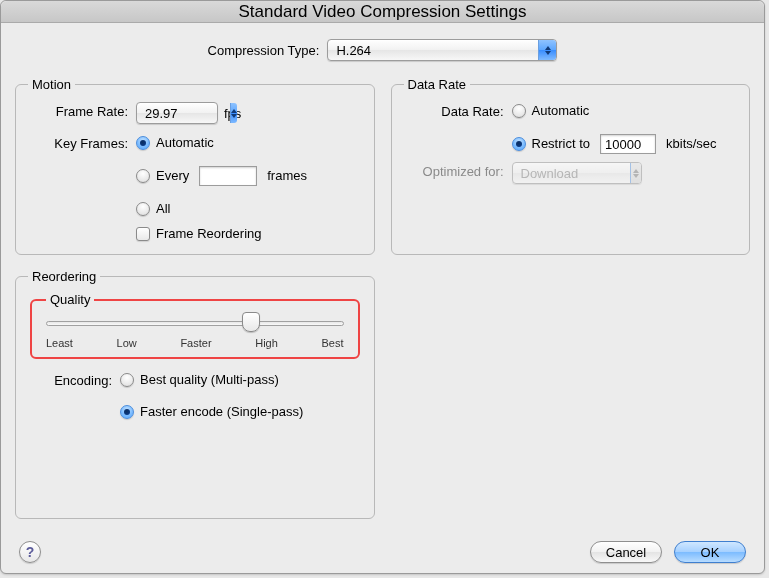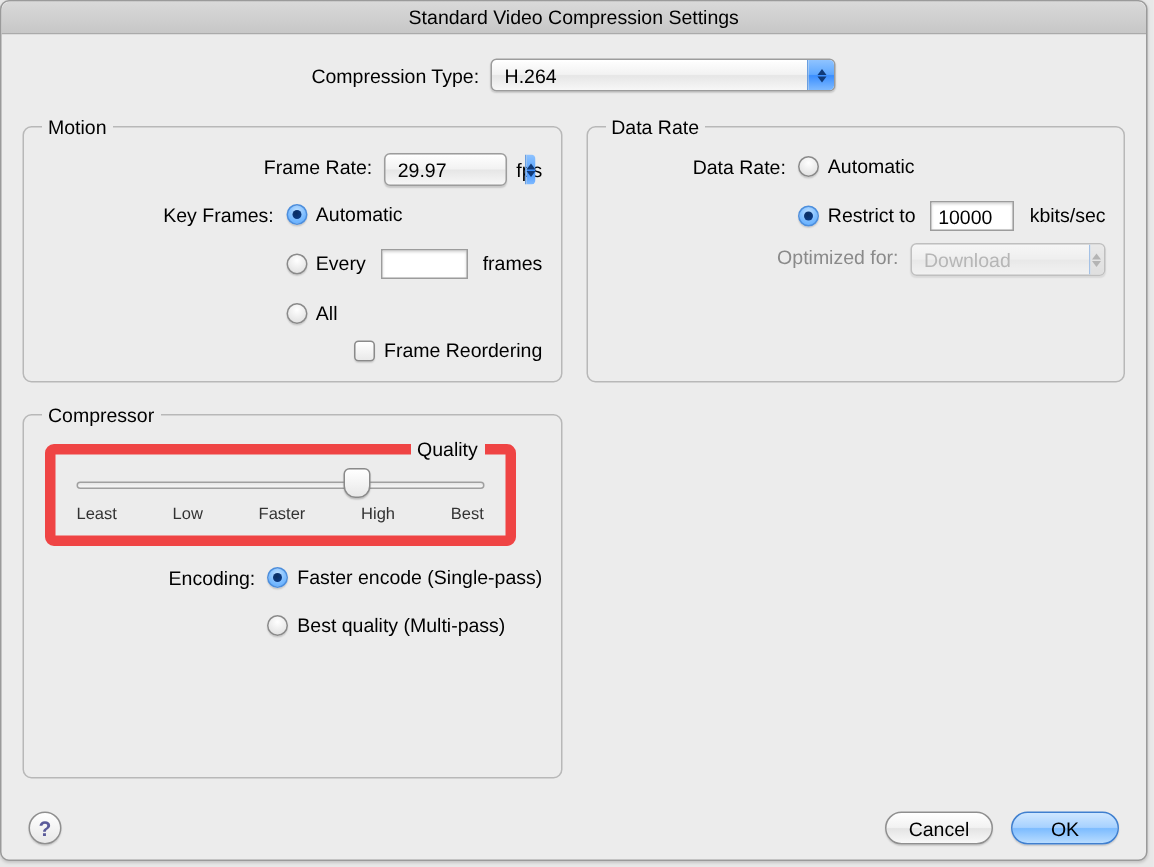--- a/index.html
+++ b/index.html
@@ -27,7 +27,7 @@
     height: 22px;
     line-height: 22px;
     text-align: center;
-    font-size: 13px;
+    font-size: 17px;
     background: linear-gradient(#d9d9d9, #c7c7c7);
     border-bottom: 1px solid #aaa;
     border-radius: 6px 6px 0 0;

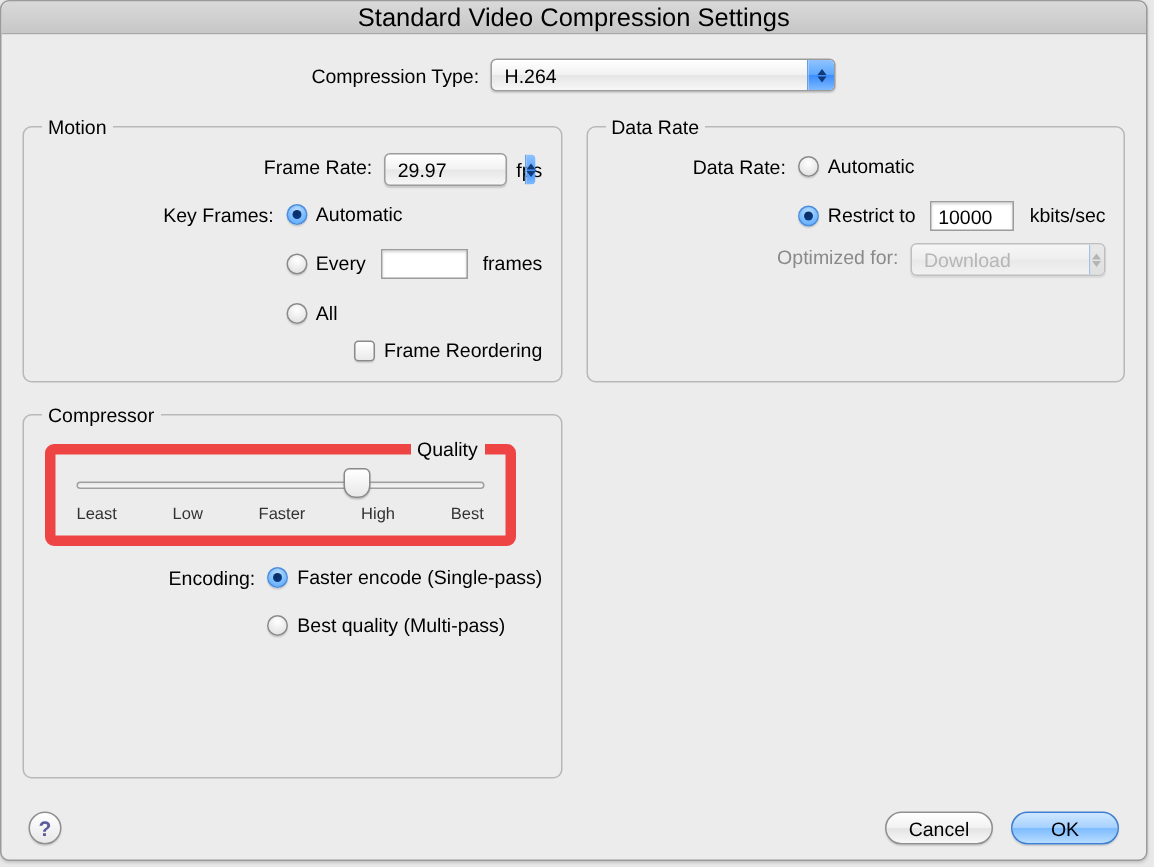--- a/index.html
+++ b/index.html
@@ -178,7 +178,7 @@
     box-shadow:0 1px 1px rgba(0,0,0,.15);
   }
 
-  .formrow{display:flex;align-items:flex-start;gap:8px;margin-bottom:8px;justify-content:flex-end;}
+  .formrow{display:flex;align-items:flex-start;gap:8px;margin-bottom:8px;}
   .formrow > .lbl{width:100px;text-align:right;padding-top:2px;}
   .stack{display:flex;flex-direction:column;gap:14px;}
 

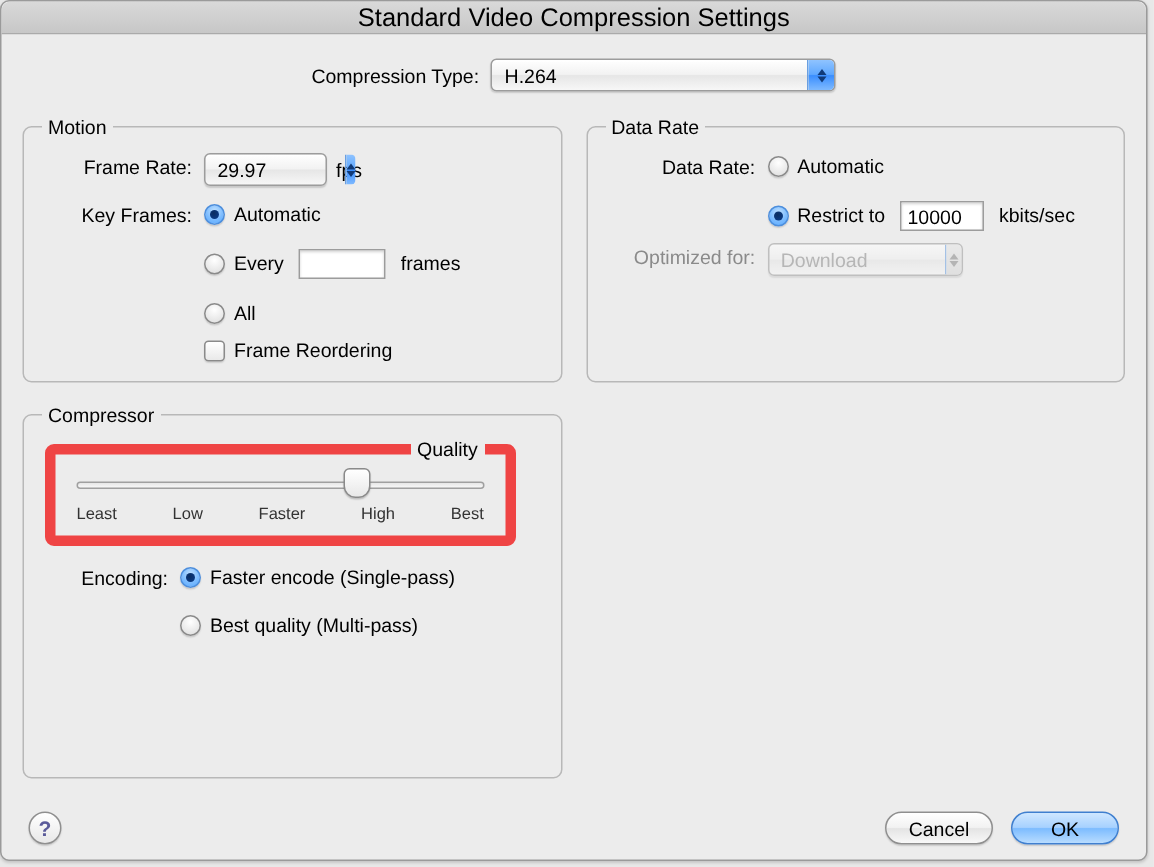--- a/index.html
+++ b/index.html
@@ -258,7 +258,7 @@
         </fieldset>
 
         <fieldset class="group" style="height:250px">
-          <legend>Compressor</legend>
+          <legend>Reordering</legend>
 
           <fieldset class="quality-box">
             <legend>Quality</legend>

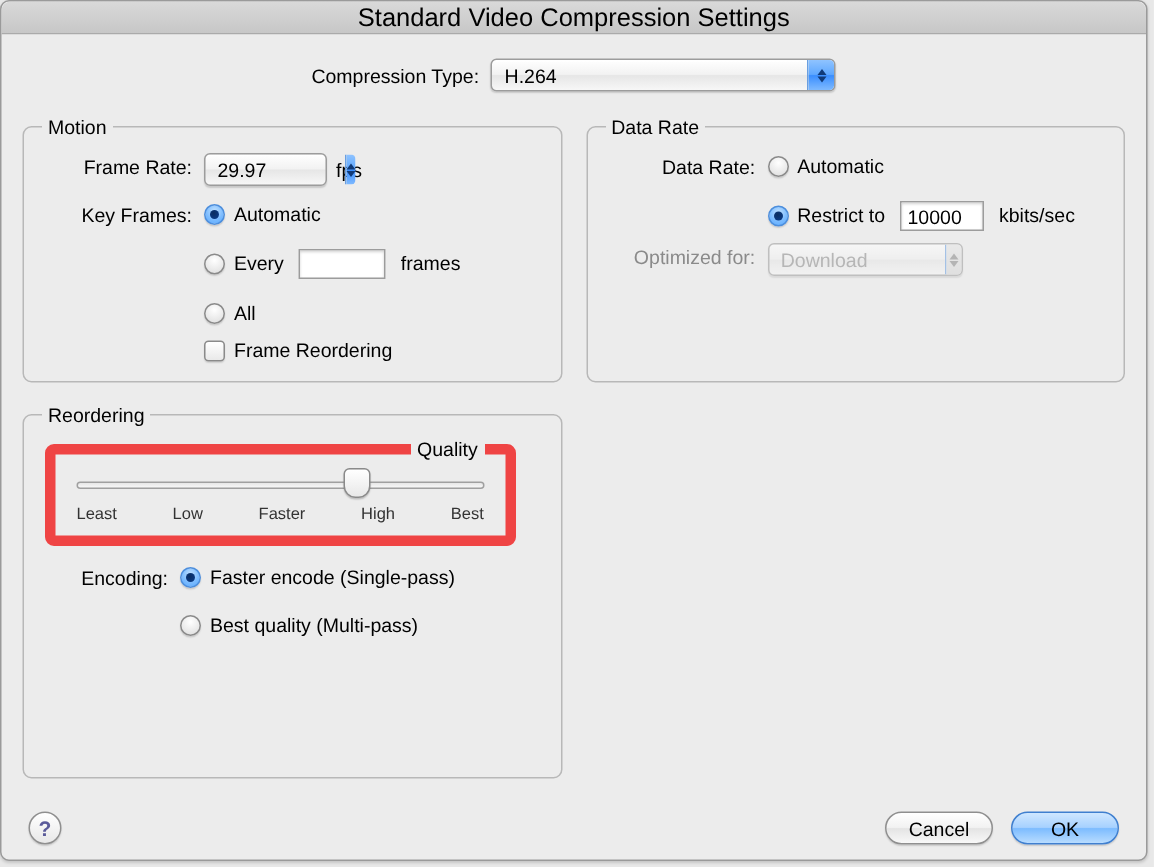--- a/index.html
+++ b/index.html
@@ -183,7 +183,7 @@
   .stack{display:flex;flex-direction:column;gap:14px;}
 
   .quality-box{
-    border:7px solid #ef4444;border-radius:6px;padding:10px 14px 8px 14px;margin:-2px 18px 12px 2px;text-align:right;
+    border:2px solid #ef4444;border-radius:6px;padding:10px 14px 8px 14px;margin:-2px 2px 12px 2px;
   }
   .quality-box legend{font-size:13px;padding:0 4px;}
   .disabled-text{color:#8a8a8a;}

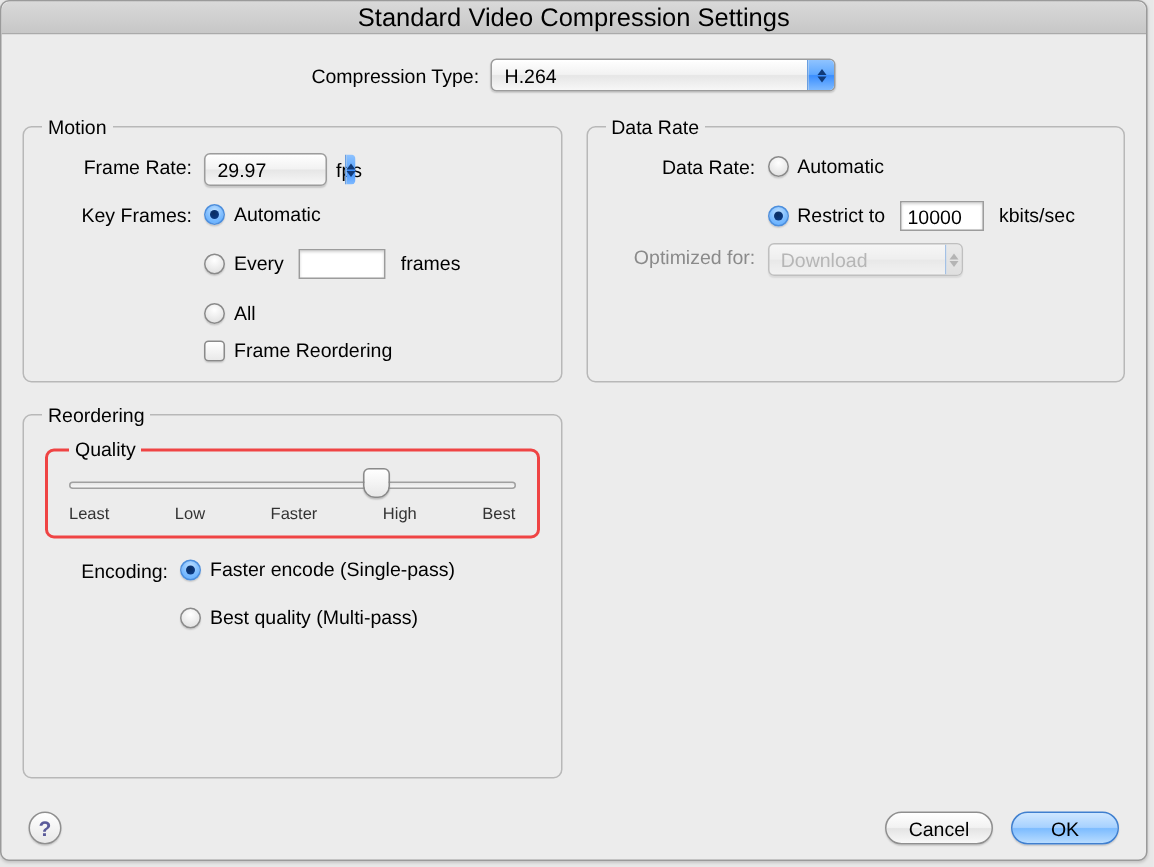--- a/index.html
+++ b/index.html
@@ -278,13 +278,13 @@
           <div class="formrow">
             <span class="lbl" style="width:84px">Encoding:</span>
             <div class="stack">
+              <span class="radio">
+                <span class="dotwrap"></span>
+                <span>Best quality (Multi-pass)</span>
+              </span>
               <span class="radio selected">
                 <span class="dotwrap"></span>
                 <span>Faster encode (Single-pass)</span>
-              </span>
-              <span class="radio">
-                <span class="dotwrap"></span>
-                <span>Best quality (Multi-pass)</span>
               </span>
             </div>
           </div>

